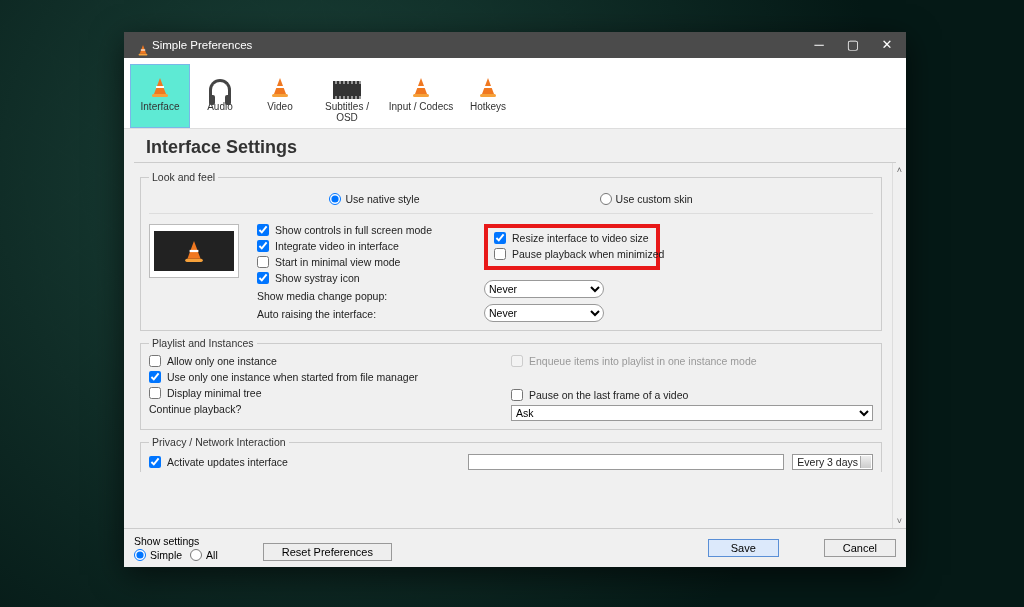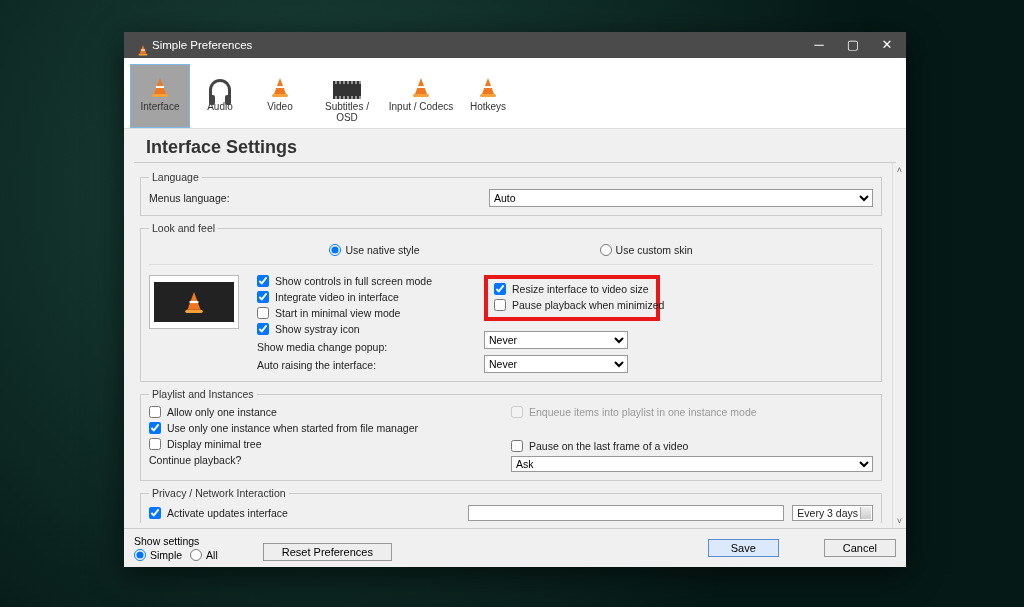--- a/index.html
+++ b/index.html
@@ -18,7 +18,7 @@
   .titlebar .winbtns span { width:14px; text-align:center; color:#fff; font-size:13px; line-height:14px; cursor:default;}
   .toolbar { background:#fff; border-bottom:1px solid #ddd; padding:6px 6px 0 6px; display:flex; gap:0; }
   .toolbtn { width:60px; text-align:center; font-size:10px; color:#333; padding:4px 2px 4px; border:1px solid transparent;}
-  .toolbtn.selected { background:#a3a3a3; border:1px solid #7ab7e8; }
+  .toolbtn.selected { background:#5eead4; border:1px solid #7ab7e8; }
   .toolbtn .ticon { height:30px; display:flex; align-items:flex-end; justify-content:center; margin-bottom:2px;}
   .cone { position:relative; width:22px; height:24px;}
   .cone::before{content:"";position:absolute;bottom:2px;left:3px;width:16px;height:3px;background:#f6a13a;border-radius:2px;}

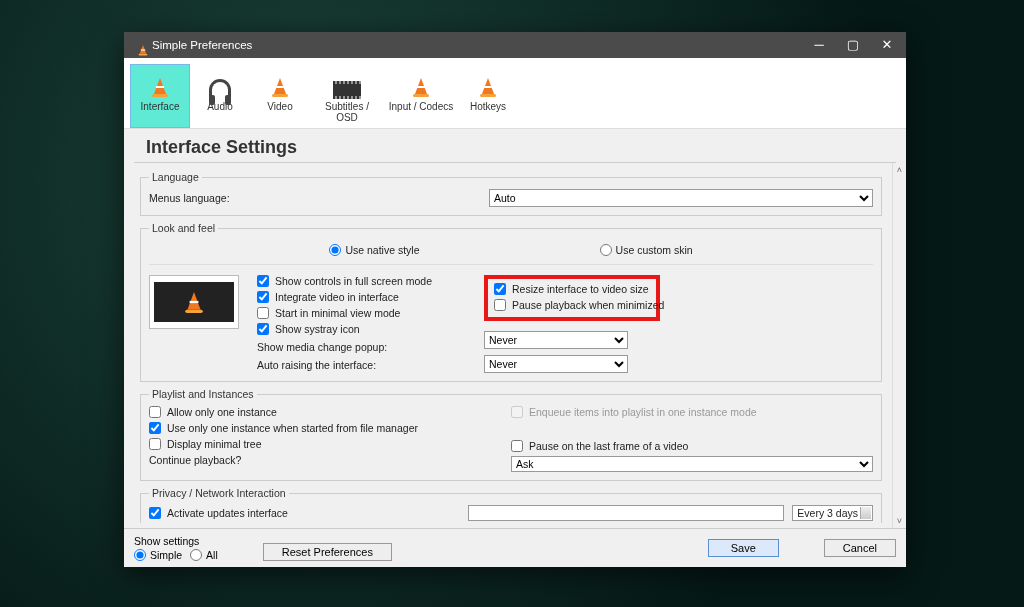--- a/index.html
+++ b/index.html
@@ -137,15 +137,6 @@
   <div class="content-wrap">
     <div class="content">
 
-      <fieldset>
-        <legend>Language</legend>
-        <div class="row">
-          <span class="lbl">Menus language:</span>
-          <select class="full">
-            <option>Auto</option>
-          </select>
-        </div>
-      </fieldset>
 
       <fieldset>
         <legend>Look and feel</legend>

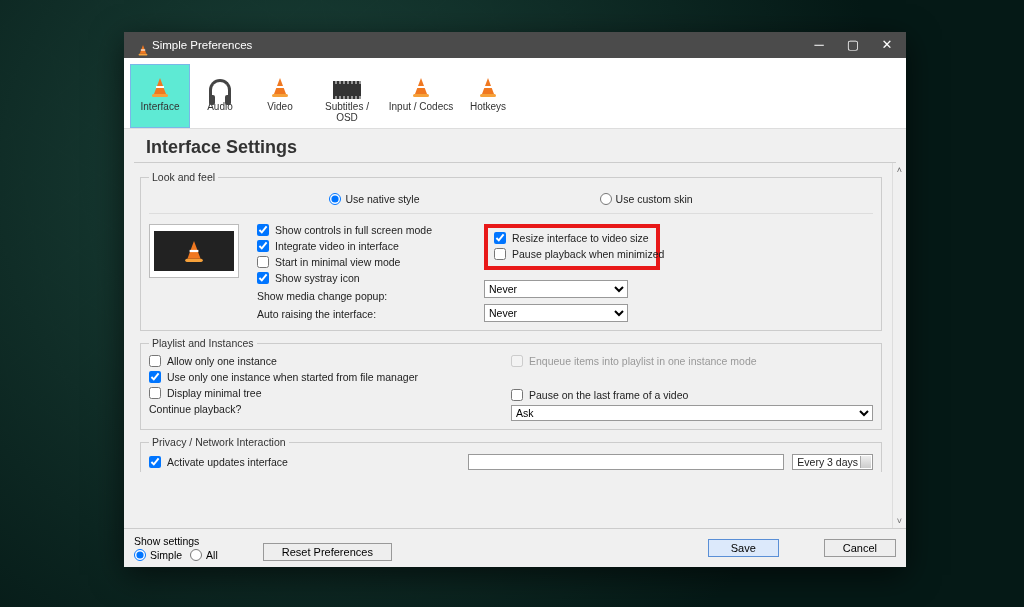--- a/index.html
+++ b/index.html
@@ -47,7 +47,7 @@
   .hl { border:4px solid #e81818; padding:4px 6px 6px; width:176px; margin-bottom:4px;}
   .sel-row { display:flex; align-items:center; gap:8px; margin-top:2px;}
   .sel-row .slabel{ width:136px; font-size:10.5px;}
-  .sel-row select{ width:144px;}
+  .sel-row select{ width:120px;border-radius:9px;}
   .two-col { display:flex;}
   .two-col .left{ flex:1;}
   .two-col .right{ flex:1;justify-content:center;}

